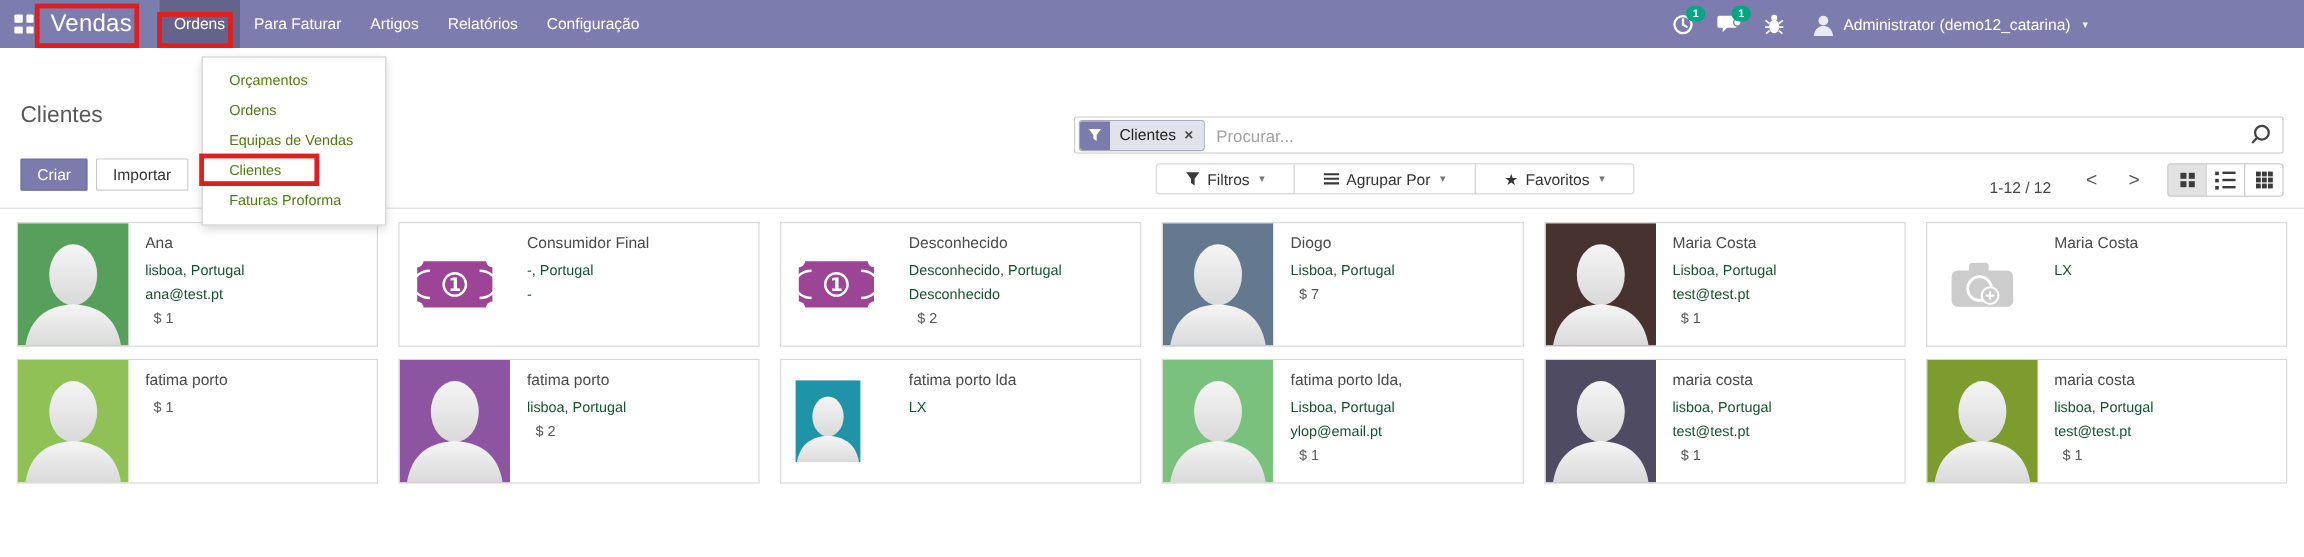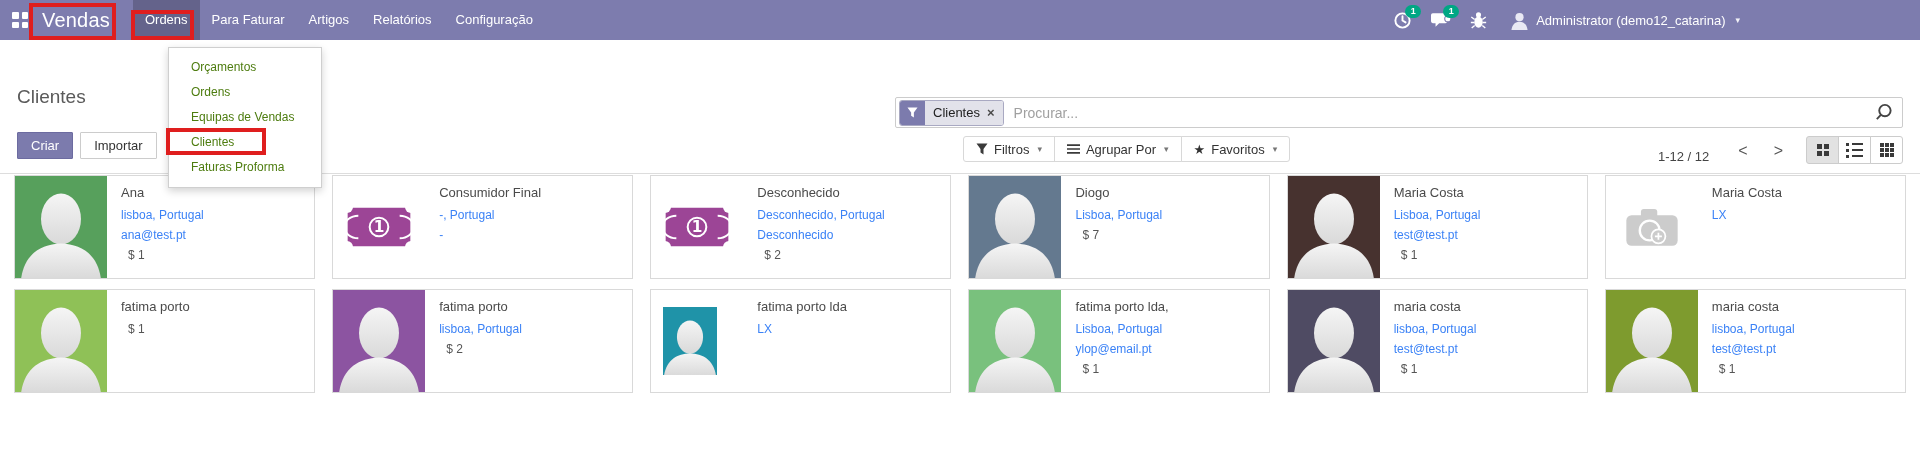--- a/index.html
+++ b/index.html
@@ -36,7 +36,7 @@
   .search-input::placeholder{color:#a0a0a0;}
   .magnifier{margin-left:8px;cursor:pointer;display:flex;}
   .filterbar{position:absolute;left:963px;top:96px;display:flex;}
-  .fbtn{display:flex;align-items:center;gap:6px;background:#fff;border:1px solid #d8d8d8;padding:4px 12px;font-size:13px;color:#333;cursor:pointer;height:26px;box-sizing:border-box;font-family:inherit;}
+  .fbtn{display:flex;align-items:center;gap:6px;background:#fff;border:1px solid #d8d8d8;padding:4px 24px;font-size:13px;color:#333;cursor:pointer;height:26px;box-sizing:border-box;font-family:inherit;}
   .fbtn + .fbtn{margin-left:-1px;text-align:right;}
   .fbtn:first-child{border-radius:3px 0 0 3px;}
   .fbtn:last-child{border-radius:0 3px 3px 0;}

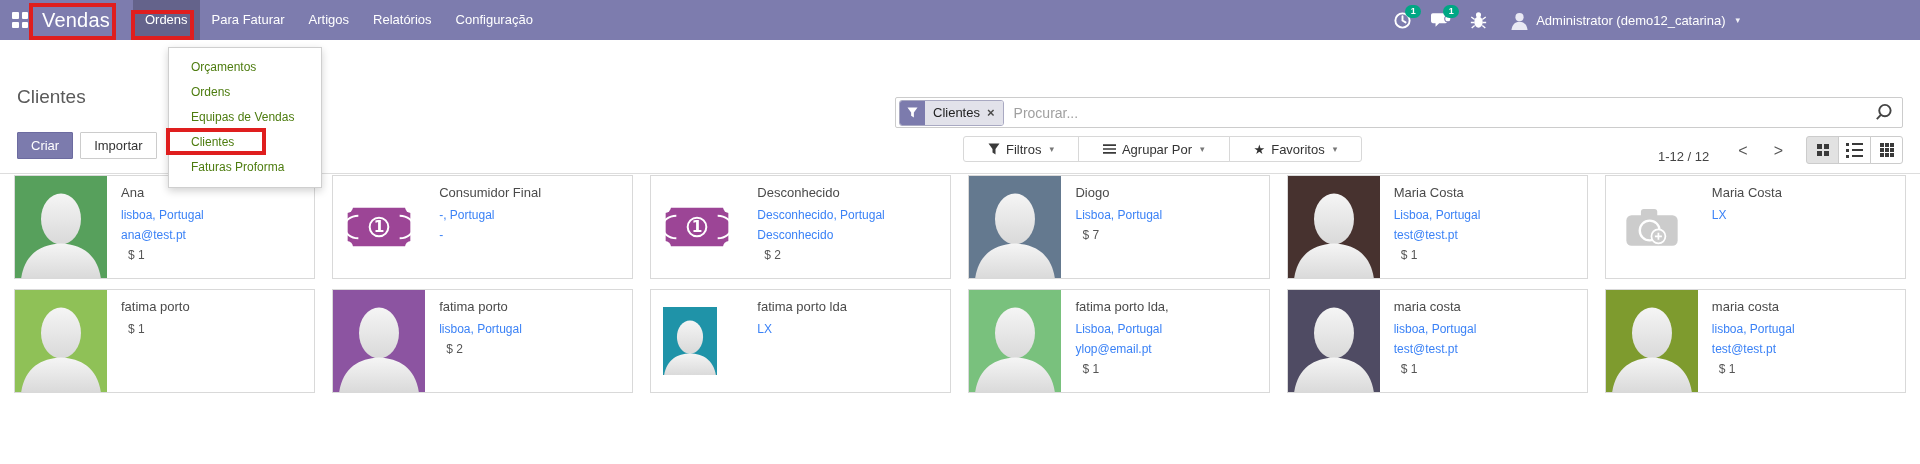--- a/index.html
+++ b/index.html
@@ -68,7 +68,7 @@
   #annot-ordens{left:131px;top:10px;width:63px;height:30px;}
   #annot-clientes{left:166px;top:128px;width:100px;height:27px;}
   
-  .cards{margin:1px 14px 0;display:grid;grid-template-columns:repeat(6,1fr);gap:10px 17px;}
+  .cards{margin:11px 14px 0;display:grid;grid-template-columns:repeat(6,1fr);gap:10px 17px;}
   .card{height:104px;border:1px solid #d9d9d9;background:#fff;display:flex;overflow:hidden;box-sizing:border-box;cursor:pointer;}
   .avatar-full{width:92px;flex:0 0 92px;position:relative;overflow:hidden;}
   .avatar-full svg{position:absolute;bottom:-1px;left:50%;transform:translateX(-50%);height:98%;}

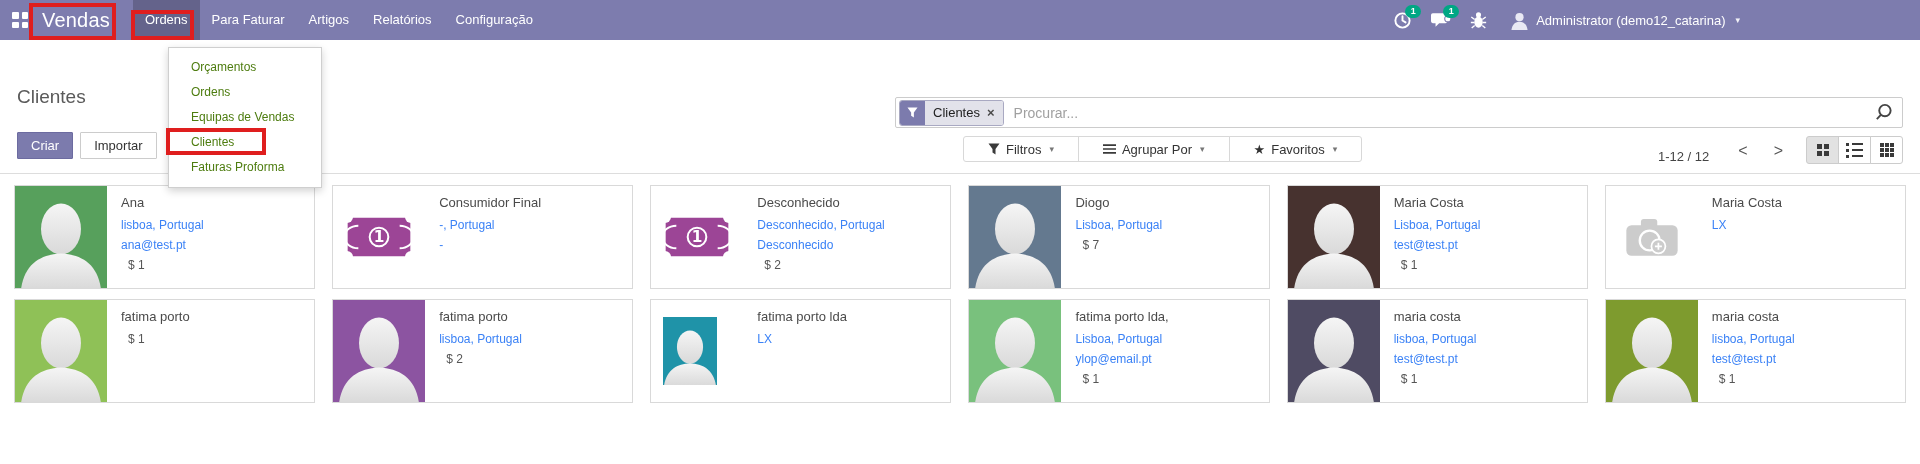--- a/index.html
+++ b/index.html
@@ -78,7 +78,7 @@
   .avatar-sm svg{position:absolute;bottom:-1px;left:50%;transform:translateX(-50%);height:96%;}
   .info{padding:9px 8px 0 14px;min-width:0;}
   .cname{font-size:13px;color:#4a4a4a;margin-bottom:8px;white-space:nowrap;overflow:hidden;}
-  .cline{font-size:12px;color:#3b82f6;margin-bottom:6px;white-space:nowrap;overflow:hidden;}
+  .cline{font-size:12px;color:#14532d;margin-bottom:6px;white-space:nowrap;overflow:hidden;}
   .camount{font-size:12px;color:#555;padding-left:7px;margin-top:1px;}
   .cline:empty,.camount:empty{display:none;}
   .hidden-defs{position:absolute;width:0;height:0;overflow:hidden;}

